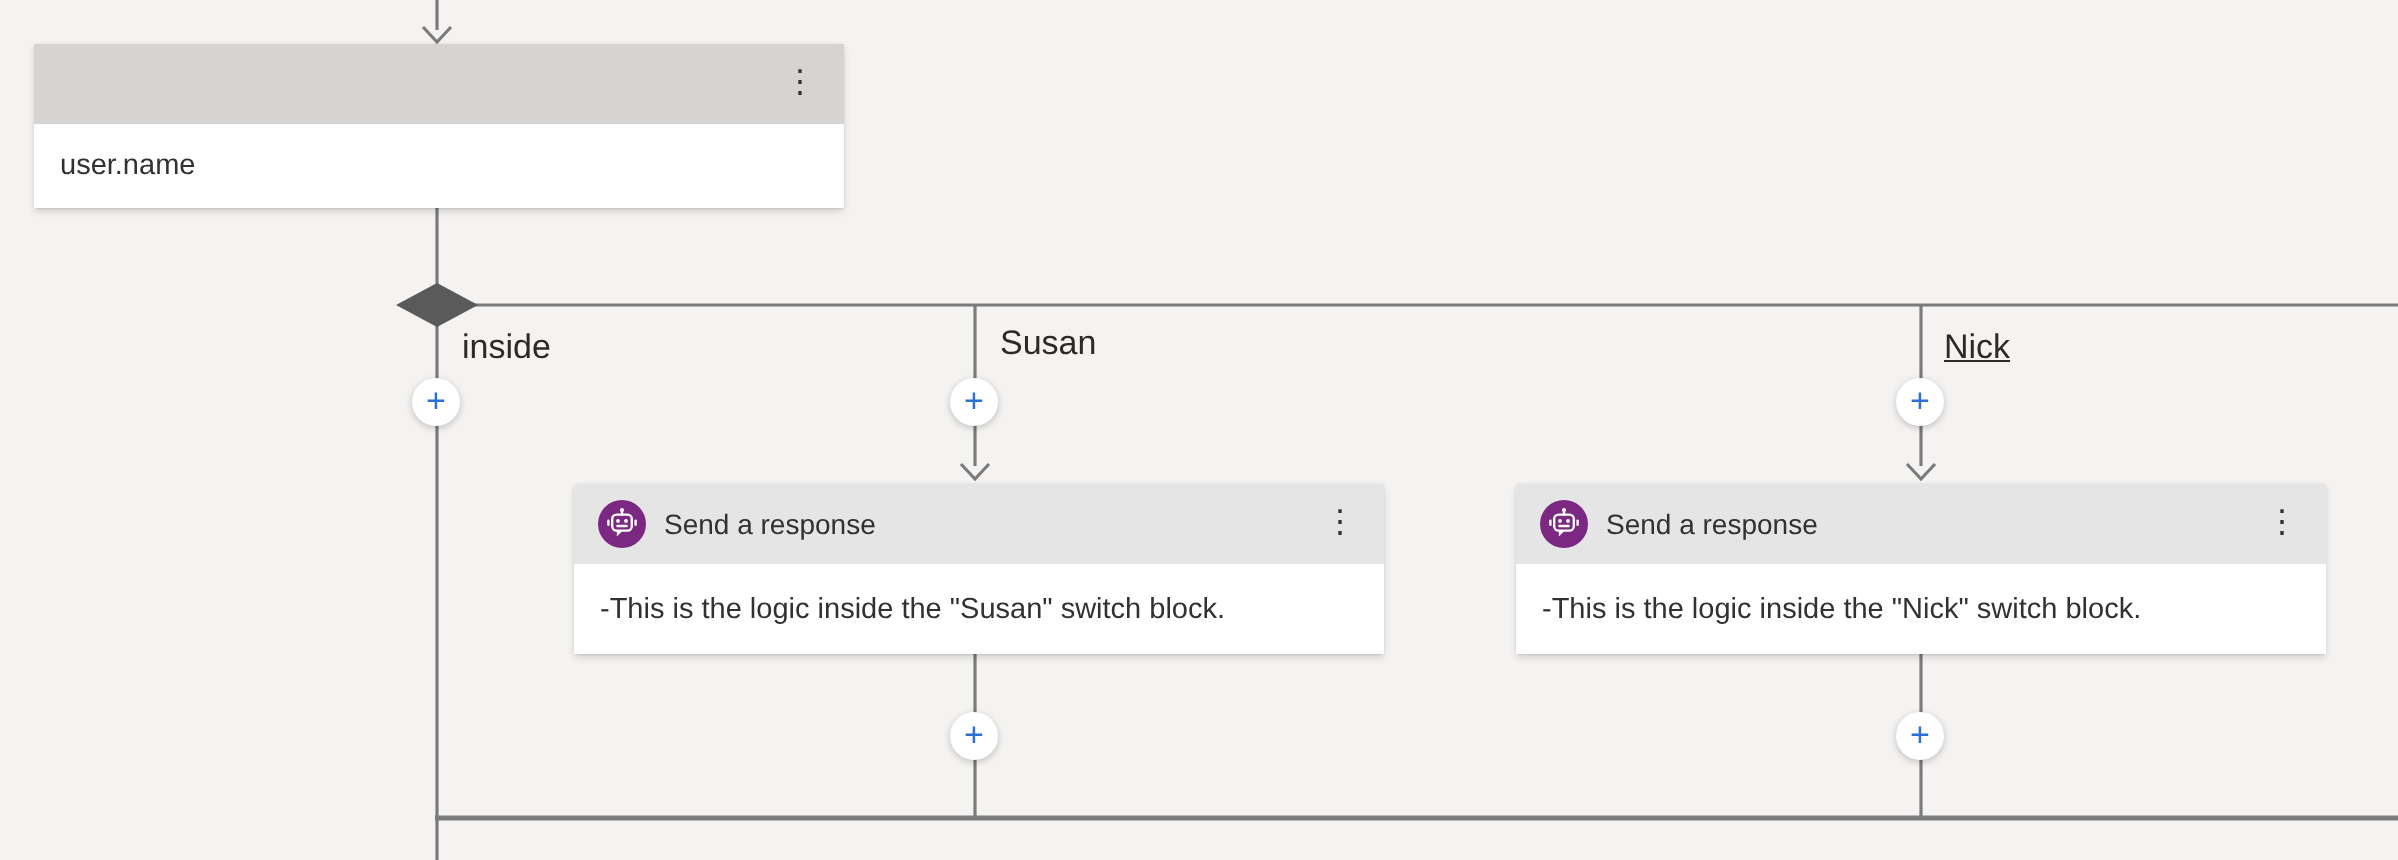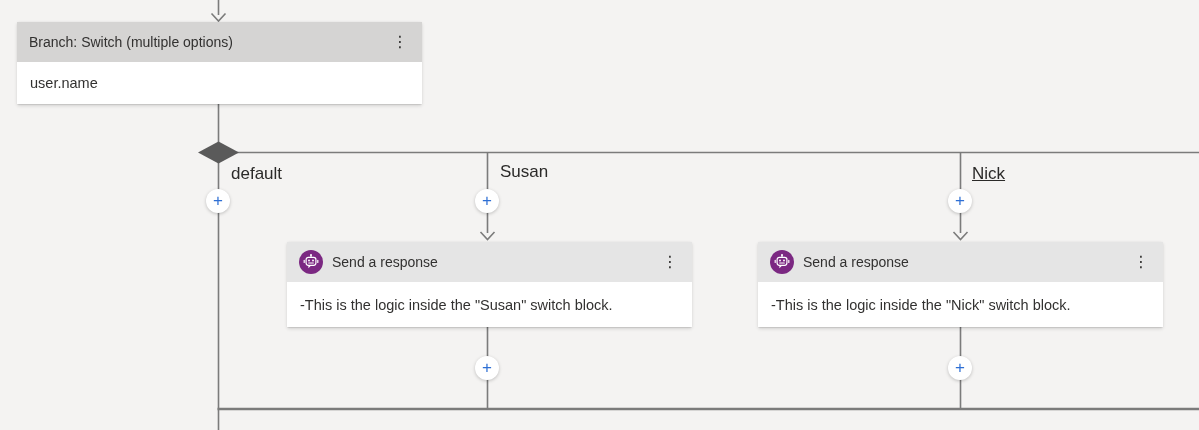--- a/index.html
+++ b/index.html
@@ -120,7 +120,6 @@
 
   <div class="node" style="left:17px; top:22px;">
     <div class="node-header gray">
-      <span class="node-title">Branch: Switch (multiple options)</span>
       <span class="spacer"></span>
       <button class="kebab">⋮</button>
     </div>

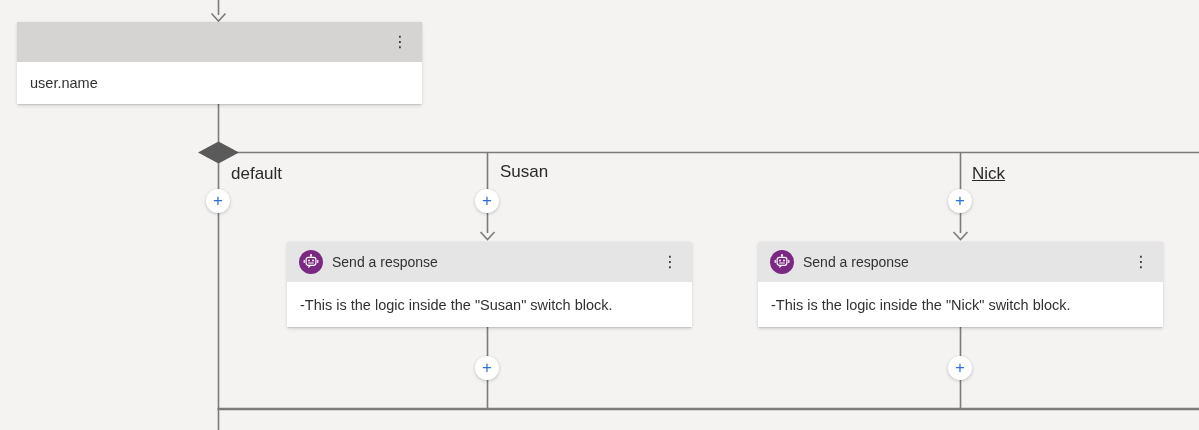--- a/index.html
+++ b/index.html
@@ -128,7 +128,7 @@
     </div>
   </div>
 
-  <div class="branch-label" style="left:231px; top:164px;">default</div>
+  <div class="branch-label" style="left:231px; top:164px;">inside</div>
   <div class="branch-label" style="left:500px; top:162px;">Susan</div>
   <div class="branch-label" style="left:972px; top:164px;text-decoration:underline;">Nick</div>
 

